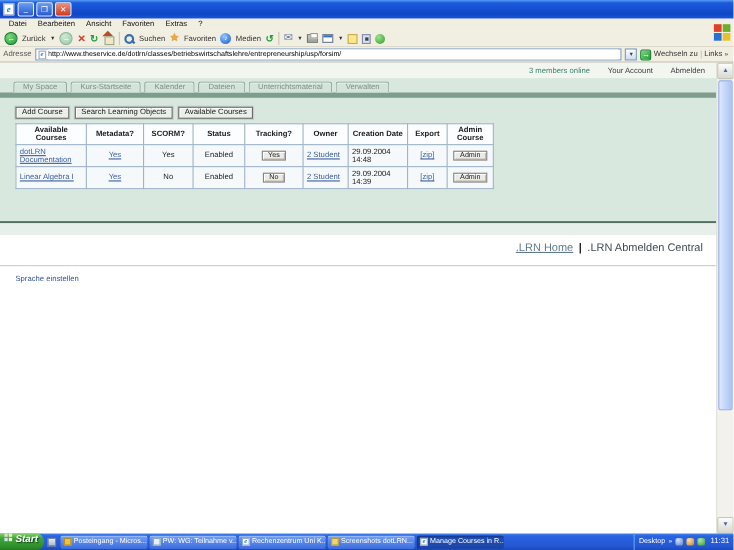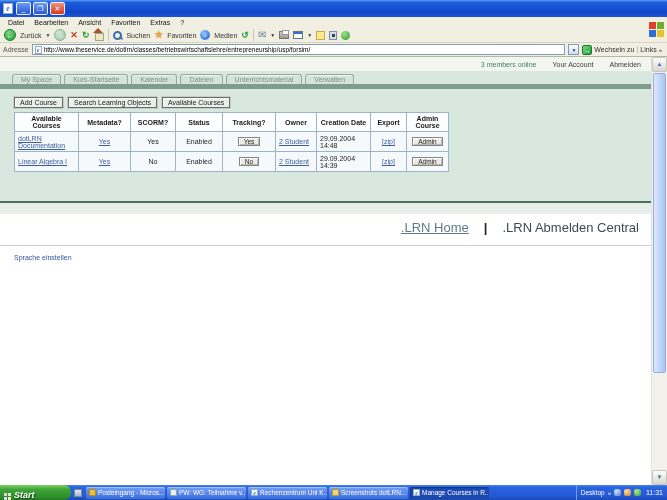--- a/index.html
+++ b/index.html
@@ -108,8 +108,8 @@
     box-shadow:inset 1px 1px 0 #fff, inset -1px -1px 0 #b8b8b8; padding:0 5px; color:#222; white-space:nowrap; }
   .content-endline { height:2px; background:#50705f; }
   .content-tail { height:11px; background:#e6efe9; }
-  .footer-links { display:flex; justify-content:flex-end; align-items:center; gap:15px;
-    padding:6px 12px 0 0; font-size:13px; background:#fff; }
+  .footer-links { display:flex; justify-content:flex-end; align-items:center; gap:5px;
+    padding:6px 12px 0 0; font-size:10px; background:#fff; }
   .lrn-home { color:#5f7a8a; text-decoration:underline; }
   .pipe { color:#222; font-weight:bold; }
   .lrn-central { color:#3d4a52; }

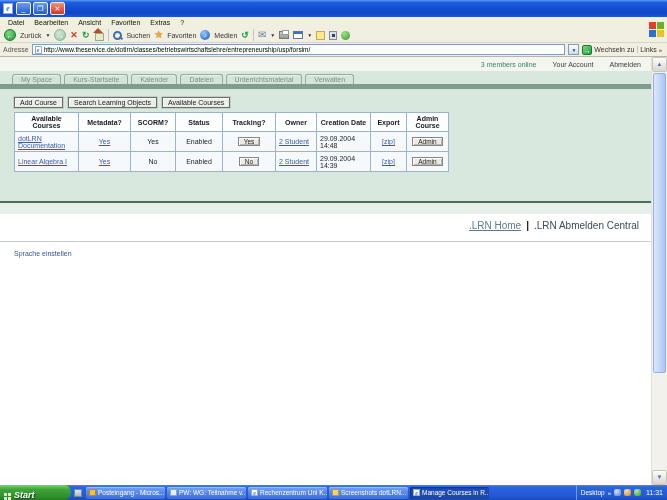--- a/index.html
+++ b/index.html
@@ -128,9 +128,9 @@
   .taskbar { position:absolute; left:0; right:0; bottom:0; height:15px;
     background:linear-gradient(180deg,#4585f0 0%,#2a63e0 15%,#2458d4 75%,#1b4ab8 100%);
     display:flex; align-items:center; }
-  .start-btn { height:15px; width:71px; flex:0 0 auto;
+  .start-btn { height:15px; width:40px; flex:0 0 auto;
     background:linear-gradient(180deg,#7ed463 0%,#3fa33a 30%,#2e8f2a 80%,#247a20 100%);
-    border-radius:0 7px 7px 0; display:flex; align-items:flex-end; gap:3px; padding-left:4px;
+    border-radius:0 7px 7px 0; display:flex; align-items:flex-start; gap:3px; padding-left:4px;
     color:#fff; font-weight:bold; font-style:italic; font-size:9px; text-shadow:1px 1px 1px #14401a; }
   .mini-flag { display:grid; grid-template-columns:3px 3px; grid-template-rows:3px 3px; gap:1px; }
   .mini-flag span:nth-child(1){background:#e8d8d0;} .mini-flag span:nth-child(2){background:#d8f0c8;}

